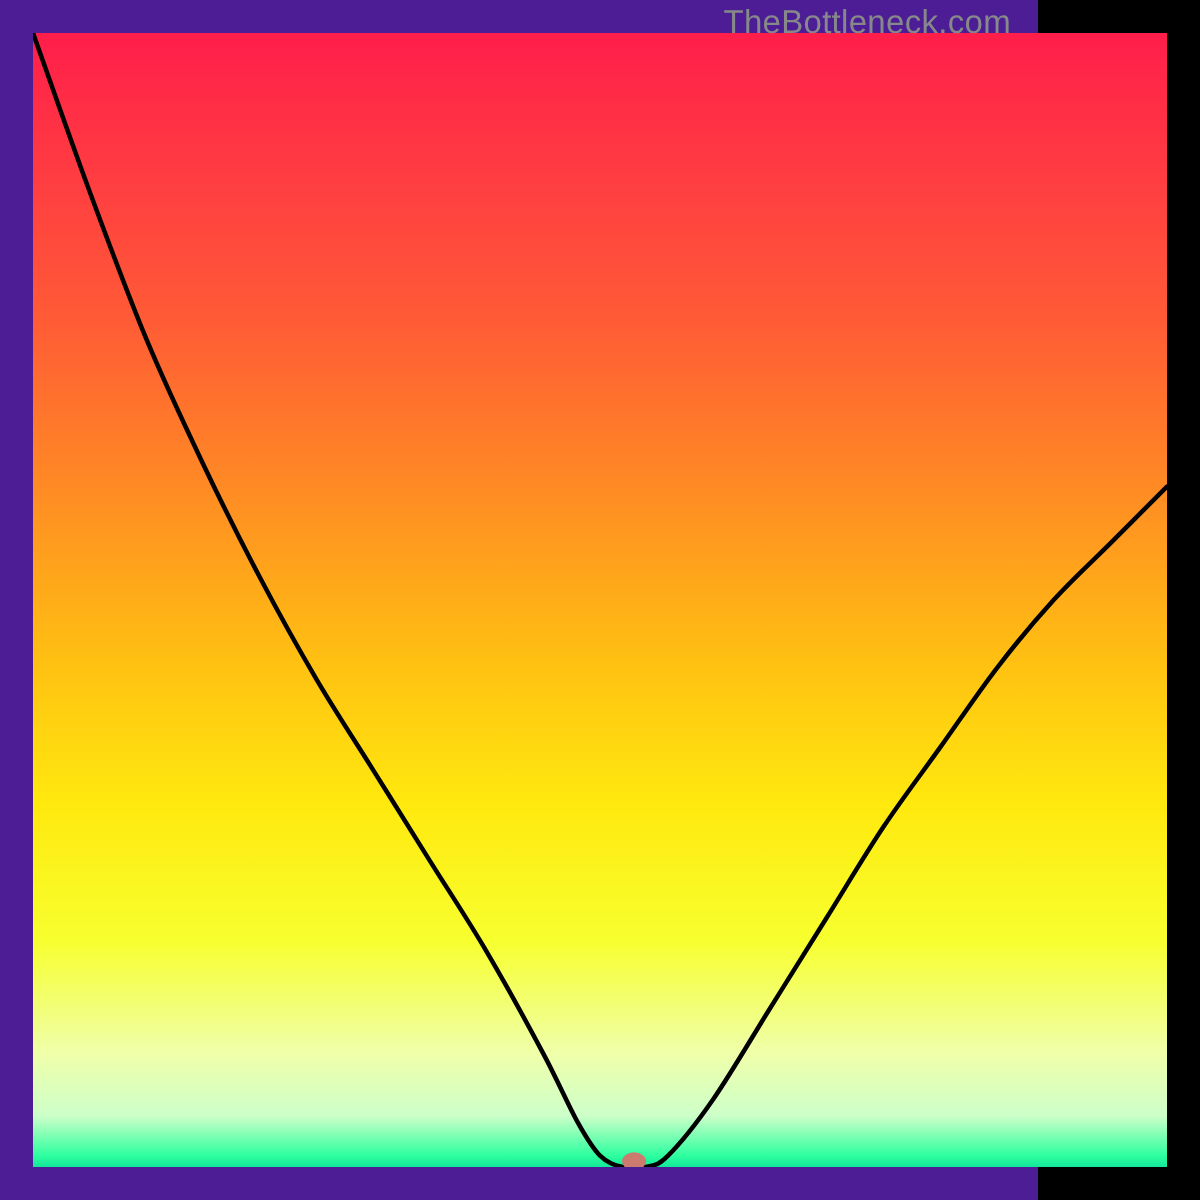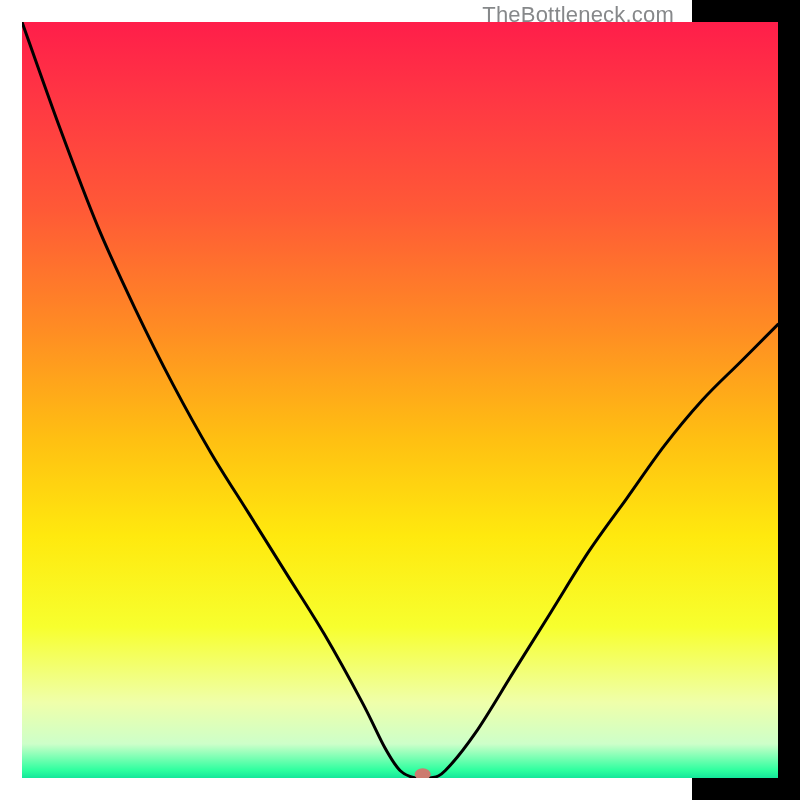--- a/index.html
+++ b/index.html
@@ -15,7 +15,7 @@
     position: relative;
     width: 692px;
     height: 800px;
-    background: #ffffff;
+    background: #4c1d95;
   }
   .watermark {
     position: absolute;

